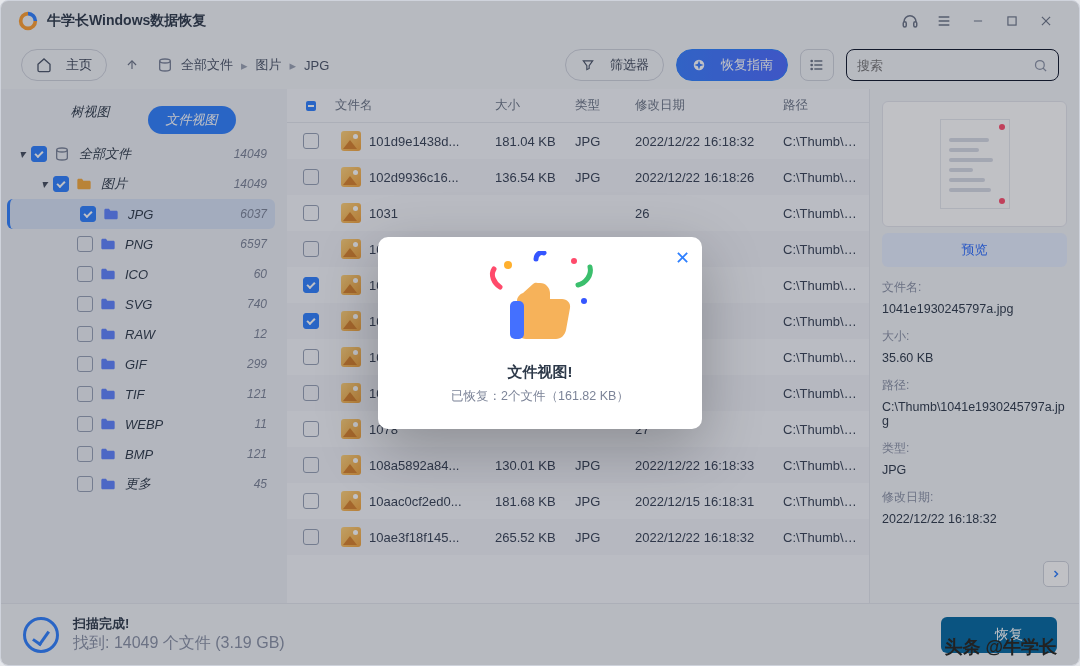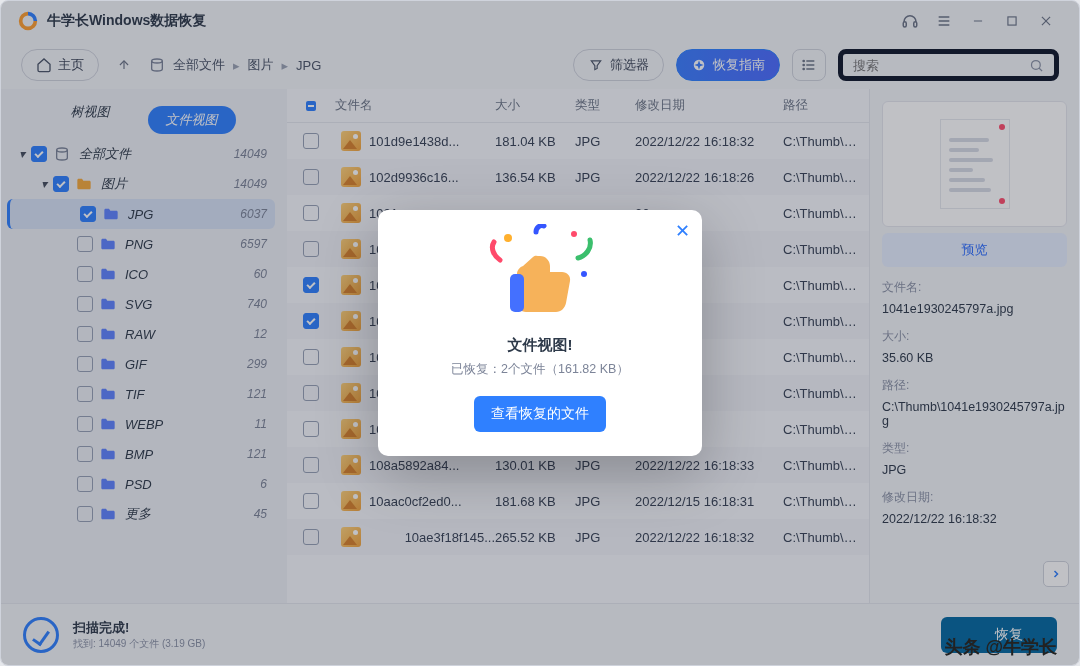--- a/index.html
+++ b/index.html
@@ -13,7 +13,7 @@
   .titlebar .tb-btn { width: 34px; height: 34px; display: inline-flex; align-items: center; justify-content: center; color: #6b7486; border-radius: 6px; cursor: pointer; }
   
   .toolbar { height: 48px; display: flex; align-items: center; padding: 0 20px; gap: 12px; }
-  .pill { height: 32px; padding: 0 14px; display: inline-flex; align-items: center; gap: 6px; border-radius: 16px; cursor: pointer; color: #3d4658; }
+  .pill { height: 32px; padding: 0 14px; display: inline-flex; align-items: center; gap: 14px; border-radius: 16px; cursor: pointer; color: #3d4658; }
   .pill.outline { border: 1px solid #cfd3dc; }
   .pill.primary { background: #2f80ff; color: #fff; border: 1px solid #2f80ff; }
   .pill.primary.grad { background: linear-gradient(90deg,#3a7dff,#4c6bff); }

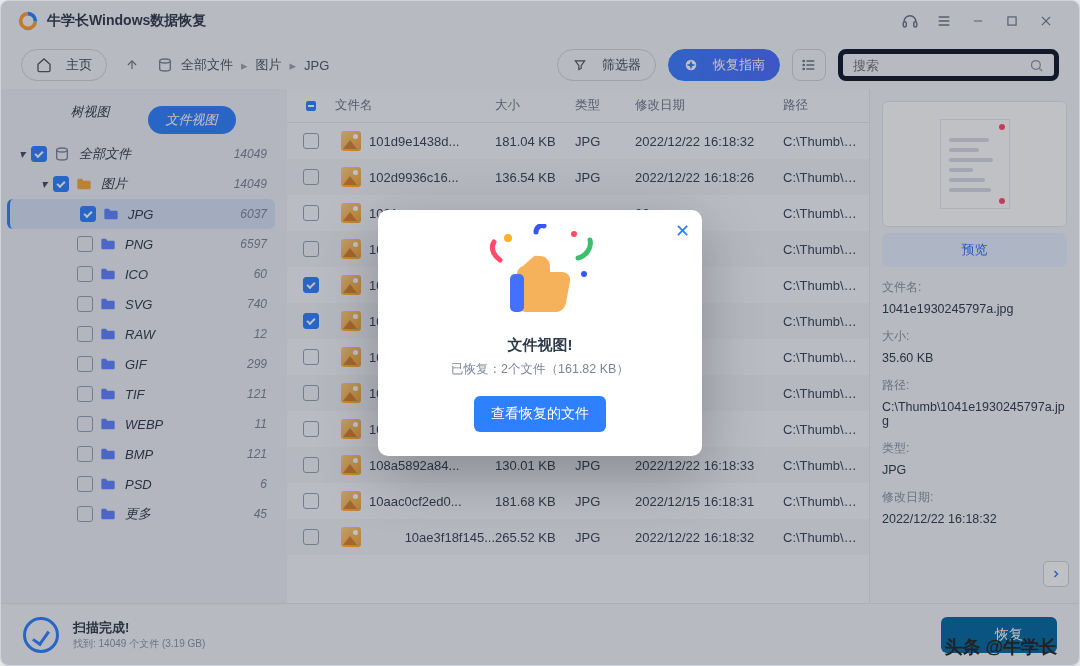--- a/index.html
+++ b/index.html
@@ -19,7 +19,7 @@
   .pill.primary.grad { background: linear-gradient(90deg,#3a7dff,#4c6bff); }
   .pill .icon { width: 16px; height: 16px; display: inline-flex; align-items: center; justify-content: center; }
   .squarebtn { width: 34px; height: 32px; border: 1px solid #cfd3dc; border-radius: 8px; display: inline-flex; align-items: center; justify-content: center; color: #6b7486; cursor: pointer; }
-  .search { flex: 0 0 200px; height: 32px; border: 5px solid #0f172a; border-radius: 8px; display: flex; align-items: center; padding: 0 10px; color: #8a92a5; }
+  .search { flex: 0 0 200px; height: 32px; border: 1px solid #0f172a; border-radius: 8px; display: flex; align-items: center; padding: 0 10px; color: #8a92a5; }
   .search input { flex: 1; border: none; outline: none; background: transparent; font-size: 13px; }
   .crumbs { display: flex; align-items: center; gap: 8px; color: #4b5568; font-size: 13px; }
   .crumbs .sep { color: #9aa2b3; }

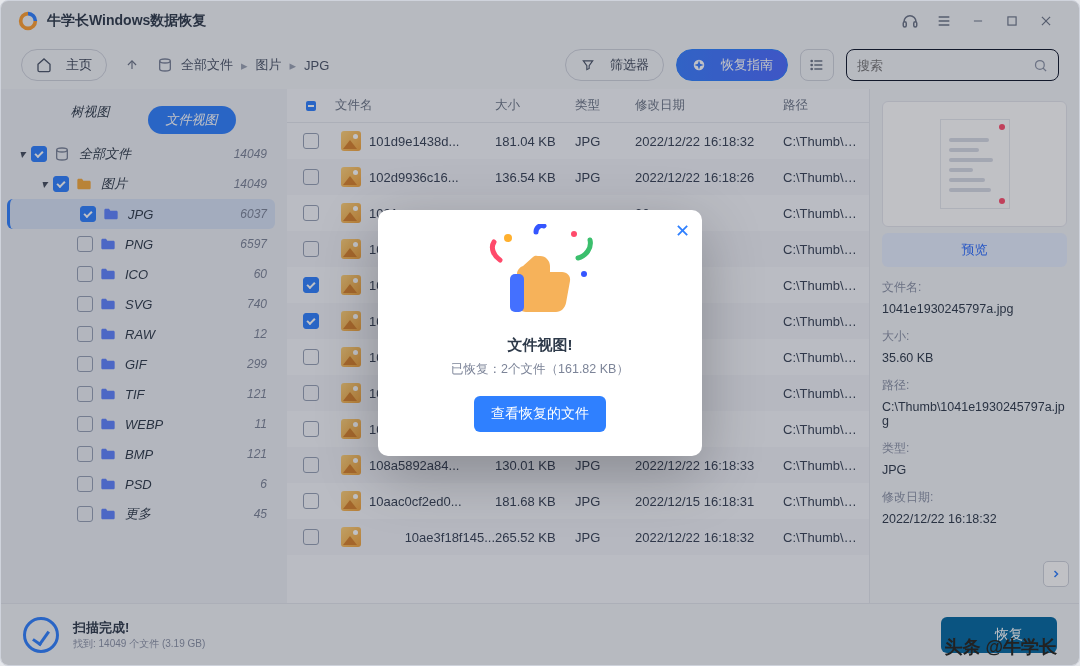--- a/index.html
+++ b/index.html
@@ -610,9 +610,6 @@
       </div>
       <div class="title">文件视图!</div>
       <div class="sub">已恢复：2个文件（161.82 KB）</div>
-      <div class="btn">
-          <span>查看恢复的文件</span>
-        </div>
     </div>
   </div>
 

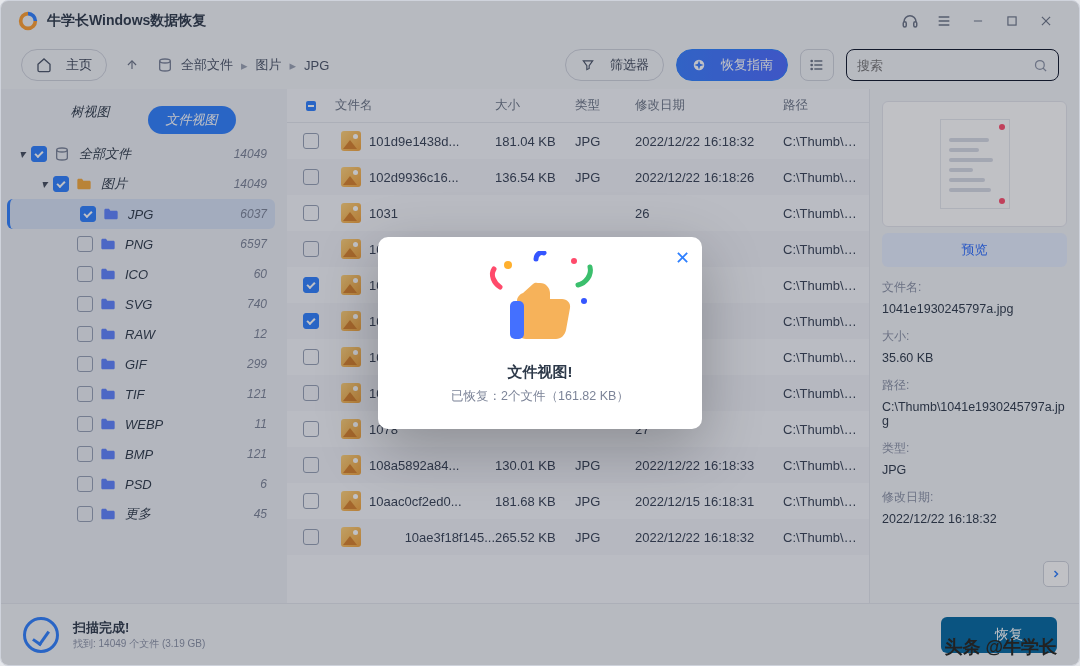--- a/index.html
+++ b/index.html
@@ -344,17 +344,6 @@
             </span>
             <span class="lbl">BMP</span>
             <span class="count">121</span>
-          </div>
-          <div class="tree-row d2">
-            <span class="twisty"></span>
-            <span class="chk"></span>
-            <span class="folder">
-              <svg width="16" height="14" viewBox="0 0 24 20">
-                <path d="M2 4c0-1 1-2 2-2h5l2 3h9c1 0 2 1 2 2v9c0 1-1 2-2 2H4c-1 0-2-1-2-2z" fill="#5f83ff"></path>
-              </svg>
-            </span>
-            <span class="lbl">PSD</span>
-            <span class="count">6</span>
           </div>
           <div class="tree-row d2">
             <span class="twisty"></span>

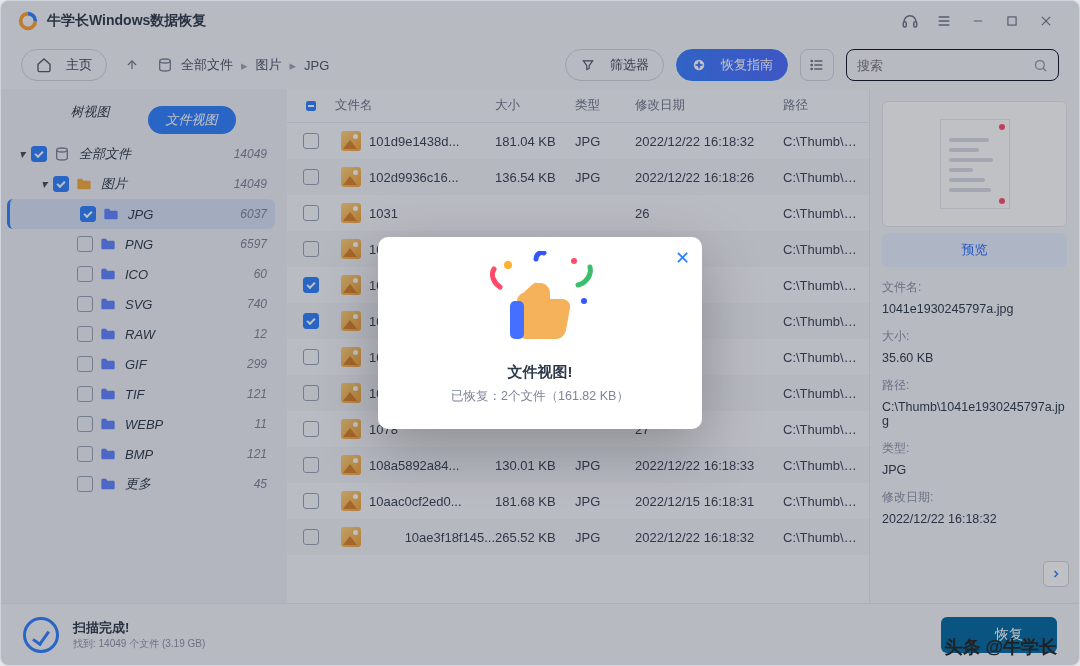--- a/index.html
+++ b/index.html
@@ -526,7 +526,7 @@
             </div>
             <div class="col-name">
               <span class="thumb"></span>
-              <span class="ellipsis" style="flex: 1 1 0%; text-align: right;">10ae3f18f145...</span>
+              <span class="ellipsis" style="flex: 1 1 0%;">10ae3f18f145...</span>
             </div>
             <div class="col-size ellipsis">265.52 KB</div>
             <div class="col-type ellipsis">JPG</div>

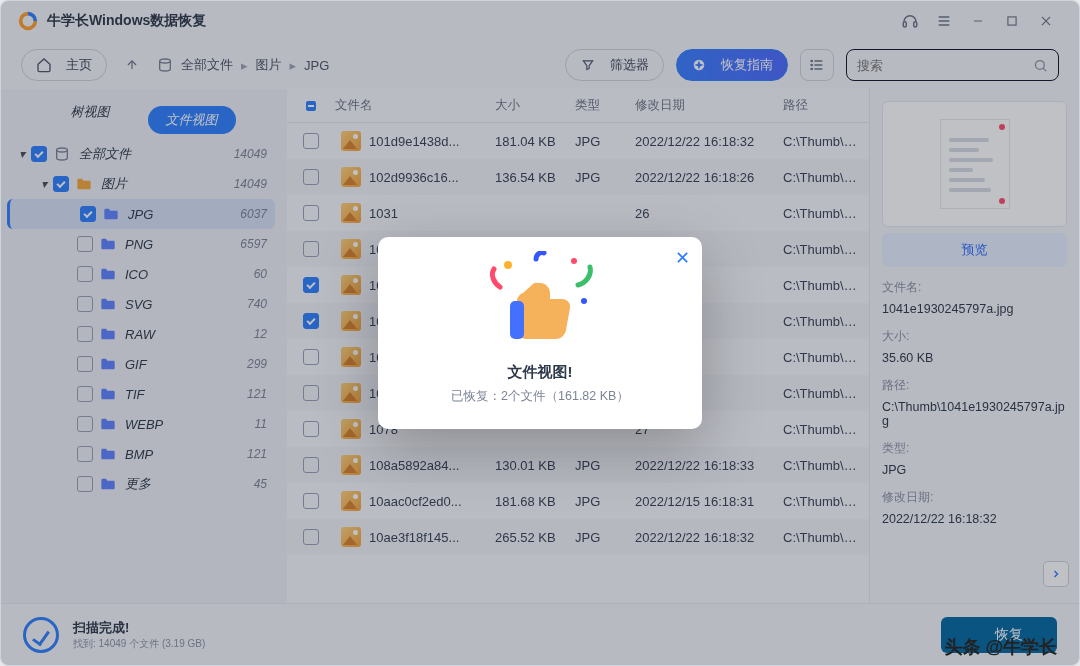--- a/index.html
+++ b/index.html
@@ -79,7 +79,7 @@
   .footer .ring { width: 36px; height: 36px; border-radius: 50%; border: 3px solid #2f80ff; position: relative; }
   .footer .ring::after { content: ""; position: absolute; left: 10px; top: 8px; width: 7px; height: 14px; border-right: 3px solid #2f80ff; border-bottom: 3px solid #2f80ff; transform: rotate(35deg); }
   .footer .info .h { font-weight: 600; }
-  .footer .info .s { color: #8a92a5; font-size: 10px; }
+  .footer .info .s { color: #8a92a5; font-size: 16px; }
   .footer .flex { flex: 1; }
   .footer .recover { width: 116px; height: 36px; border-radius: 6px; background: #0369a1; color: #fff; display: flex; align-items: center; justify-content: center; cursor: pointer; font-size: 14px; padding-left: 20px; }
   

